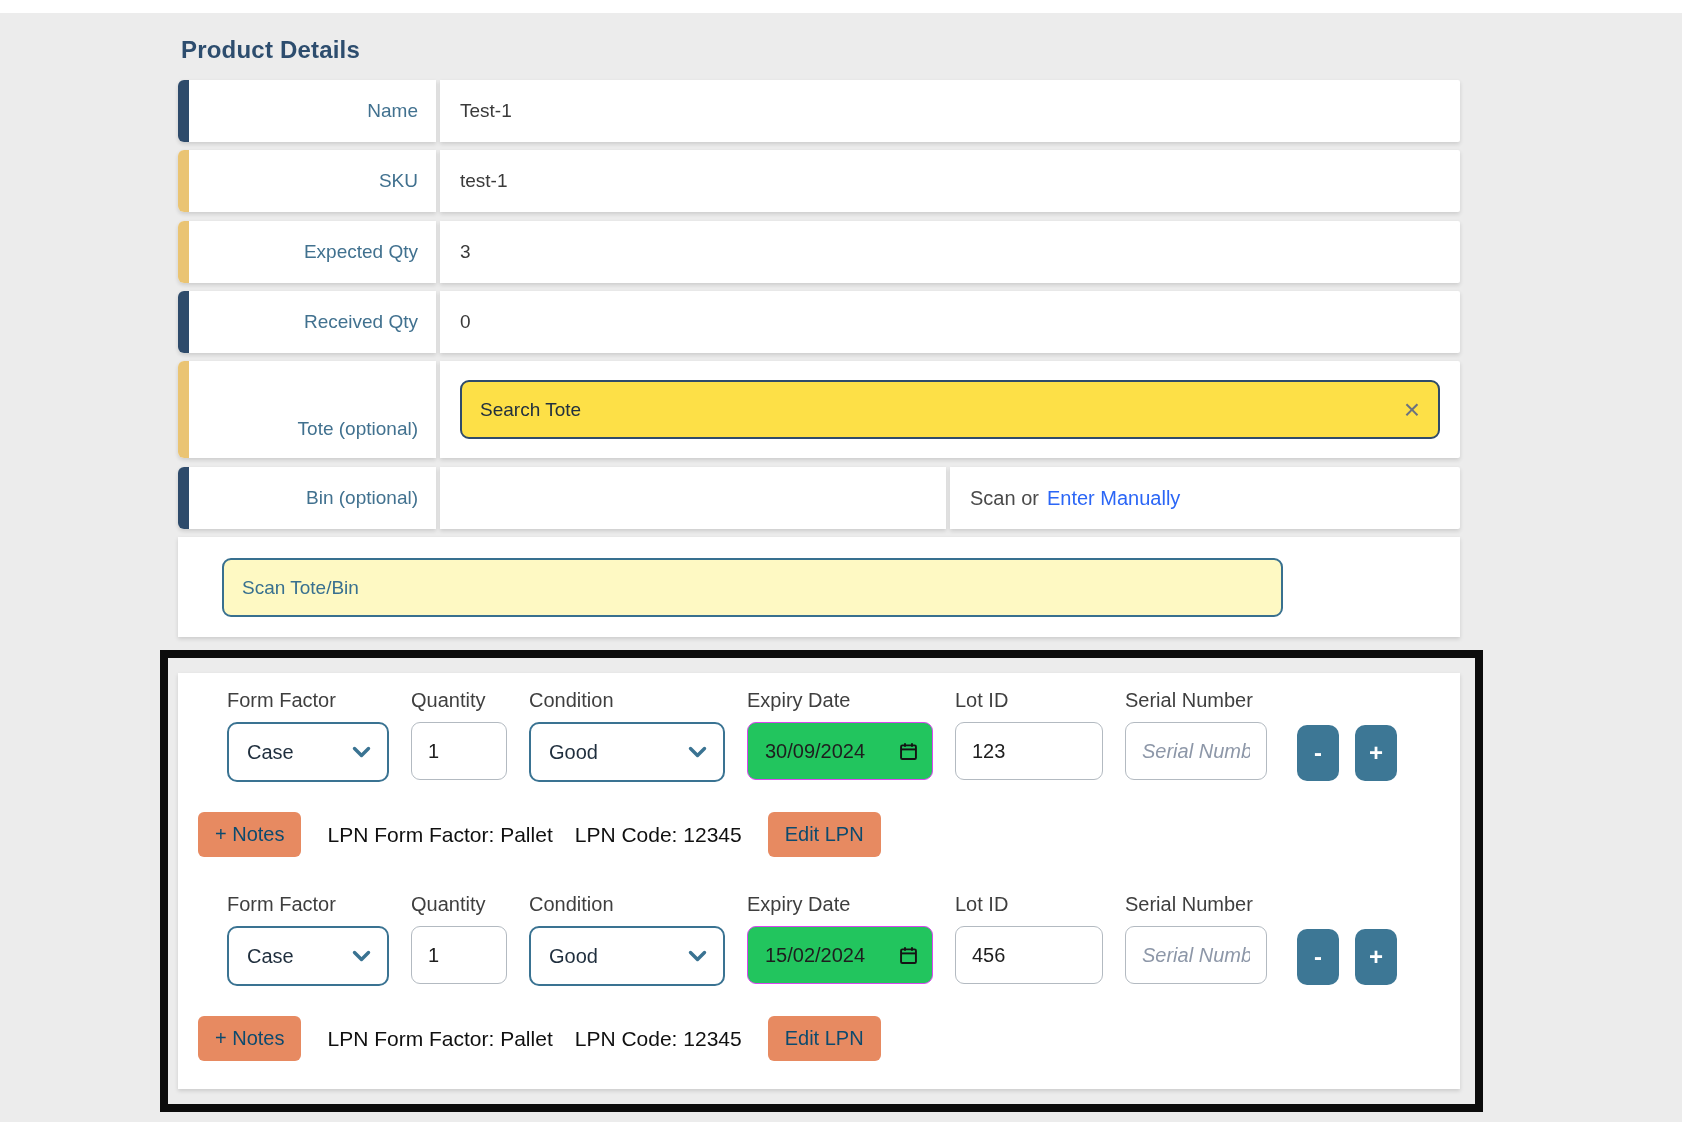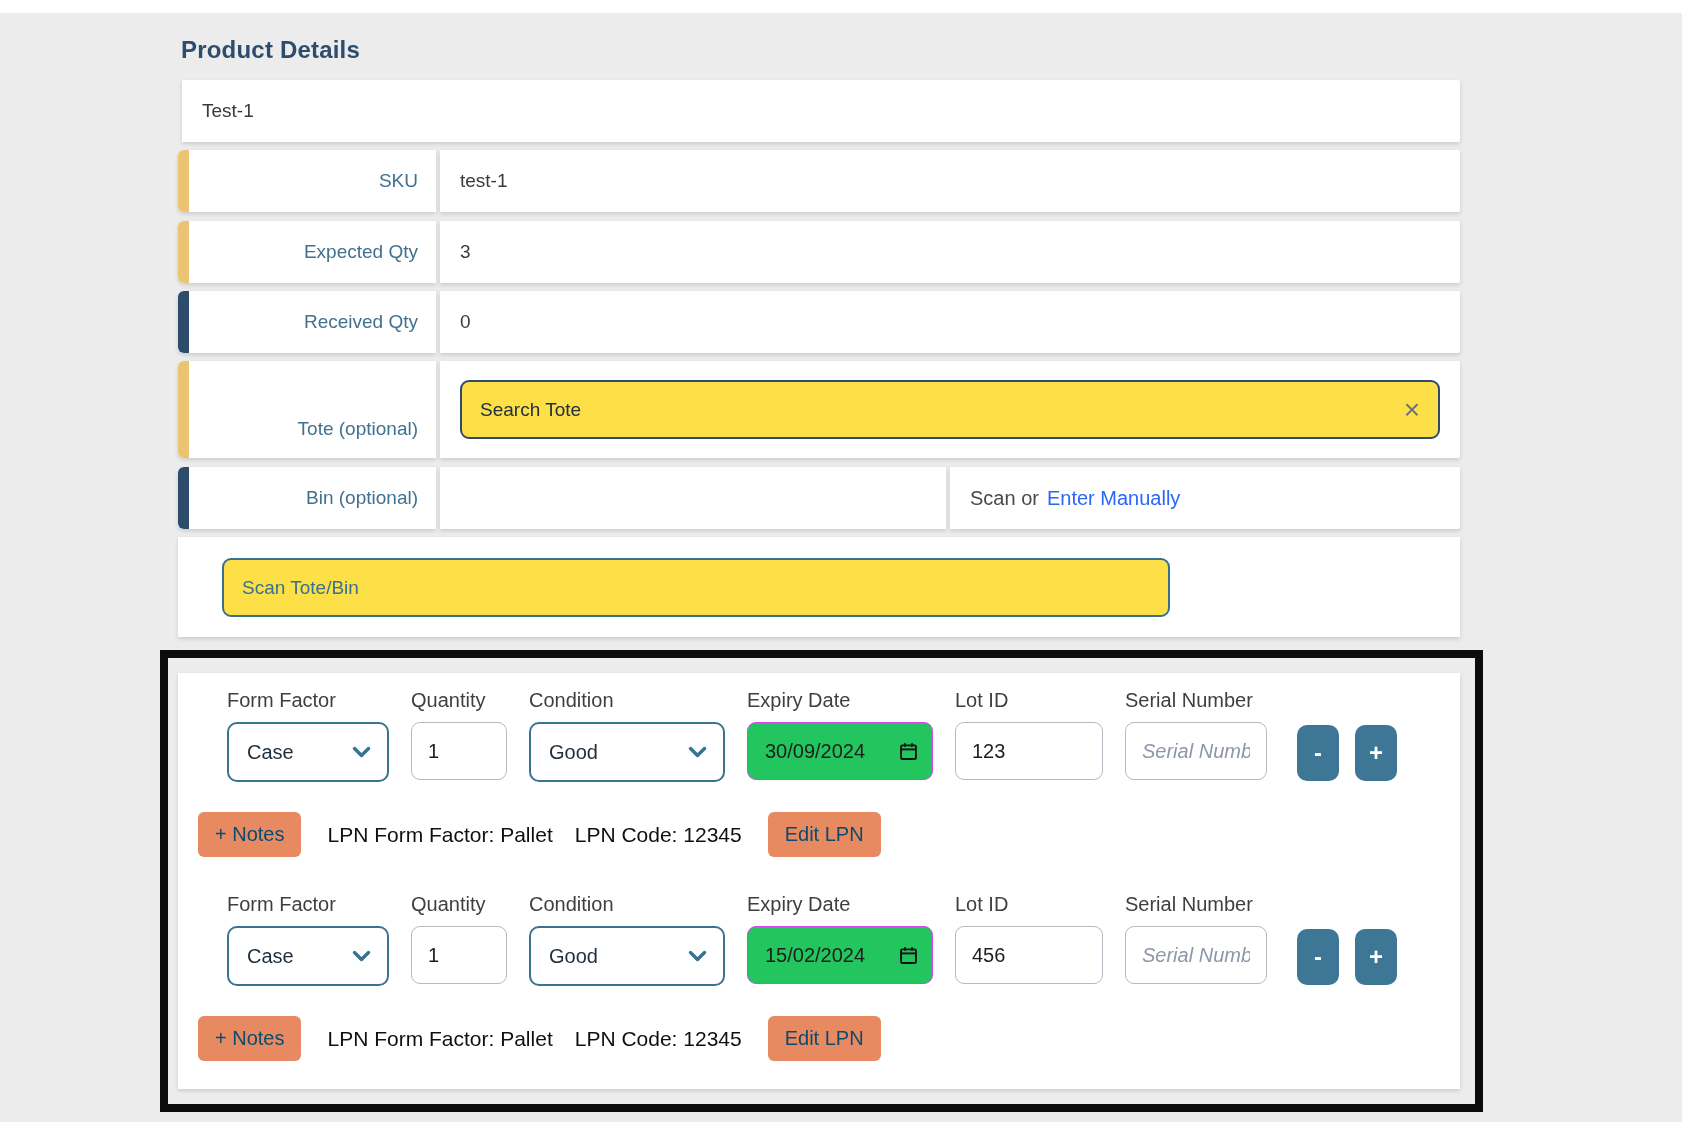--- a/index.html
+++ b/index.html
@@ -81,6 +81,10 @@
   <div class="page-title">Product Details</div>
 
   <div class="detail-row row-name">
+    <div class="label-card">
+      <div class="accent navy"></div>
+      <span class="label-text">Name</span>
+    </div>
     <div class="value-card">
       <span class="value-text">Test-1</span>
     </div>

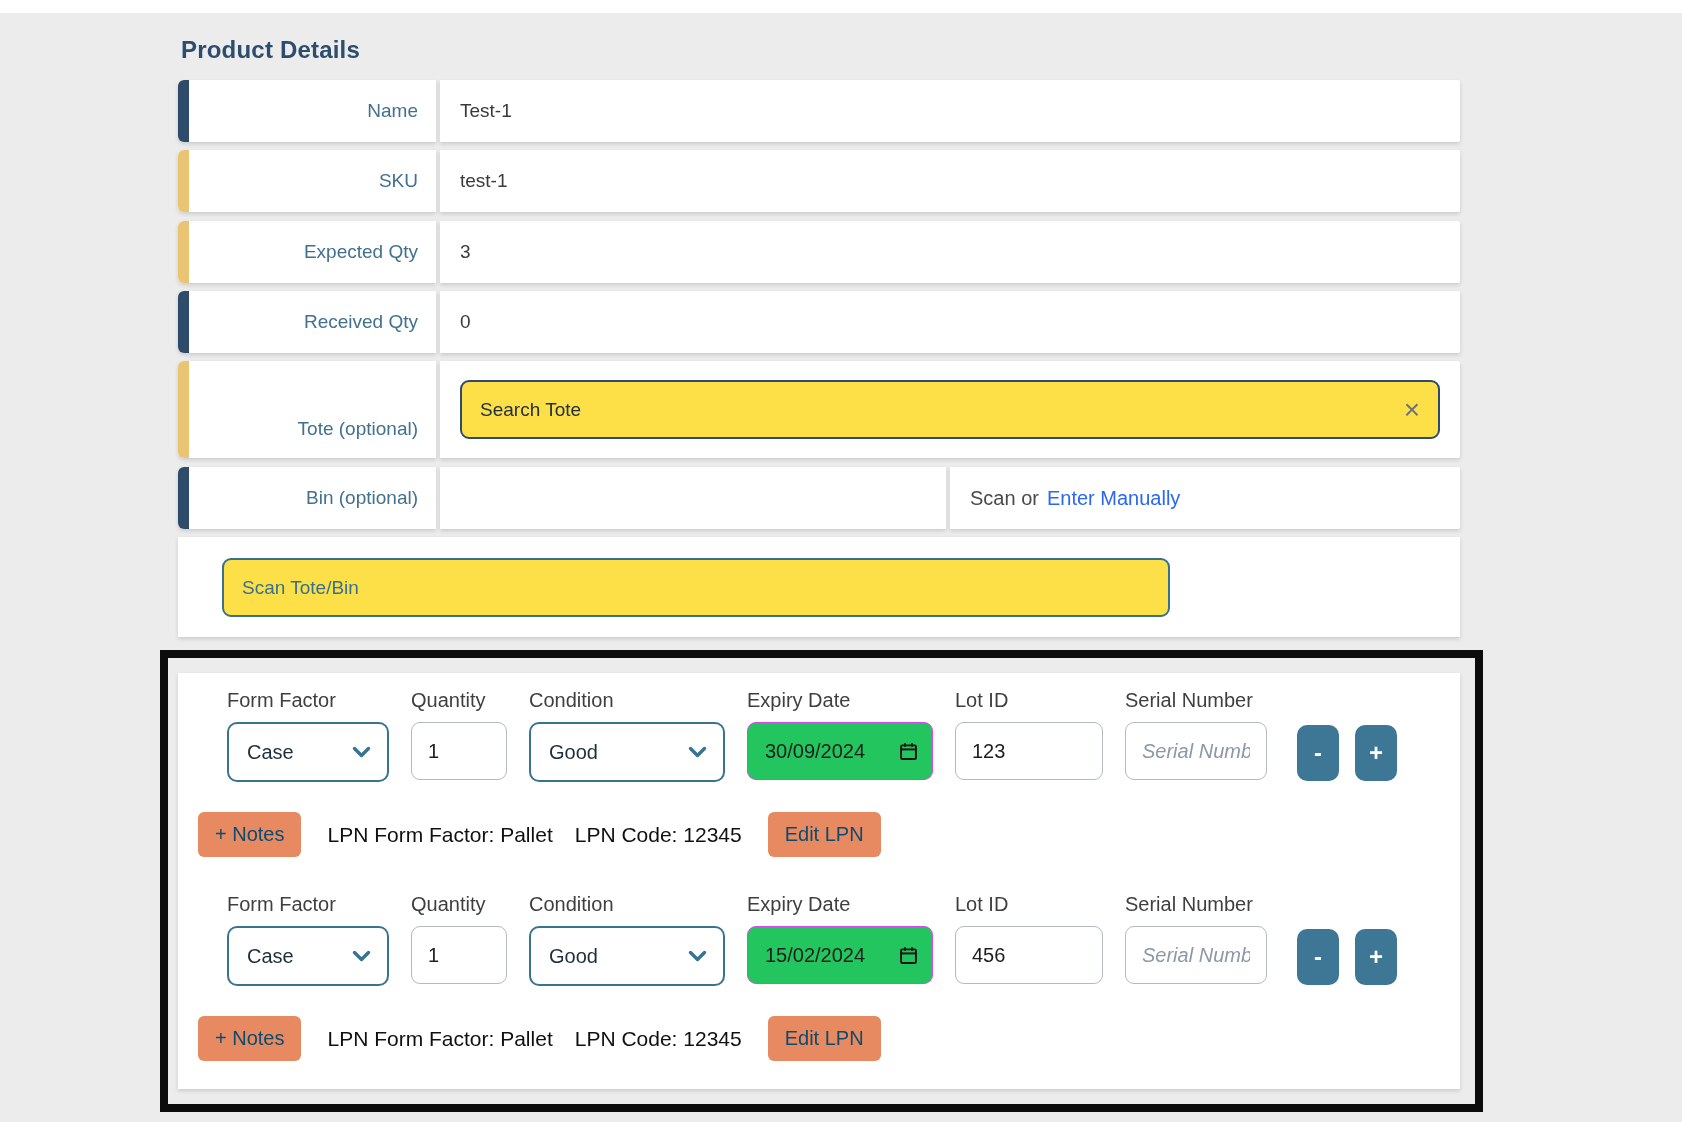--- a/index.html
+++ b/index.html
@@ -40,7 +40,7 @@
   .enter-link { font-size:20px; color:#2b66f6; margin-left:8px; cursor:pointer; text-decoration:none; }
 
   .scan-card { position:absolute; left:178px; top:537px; width:1282px; height:100px; background:#fff; box-shadow:0 2px 4px rgba(0,0,0,.14); }
-  .scan-input { position:absolute; left:44px; top:21px; width:948px; height:59px; border:2px solid #38708f; border-radius:9px; padding:0 18px; font-size:19px; color:#38708f; font-family:inherit; outline:none; background:#fde047; }
+  .scan-input { position:absolute; left:44px; top:21px; width:1061px; height:59px; border:2px solid #38708f; border-radius:9px; padding:0 18px; font-size:19px; color:#38708f; font-family:inherit; outline:none; background:#fef9c3; }
   .scan-input::placeholder { color:#38708f; opacity:1; }
 
   

